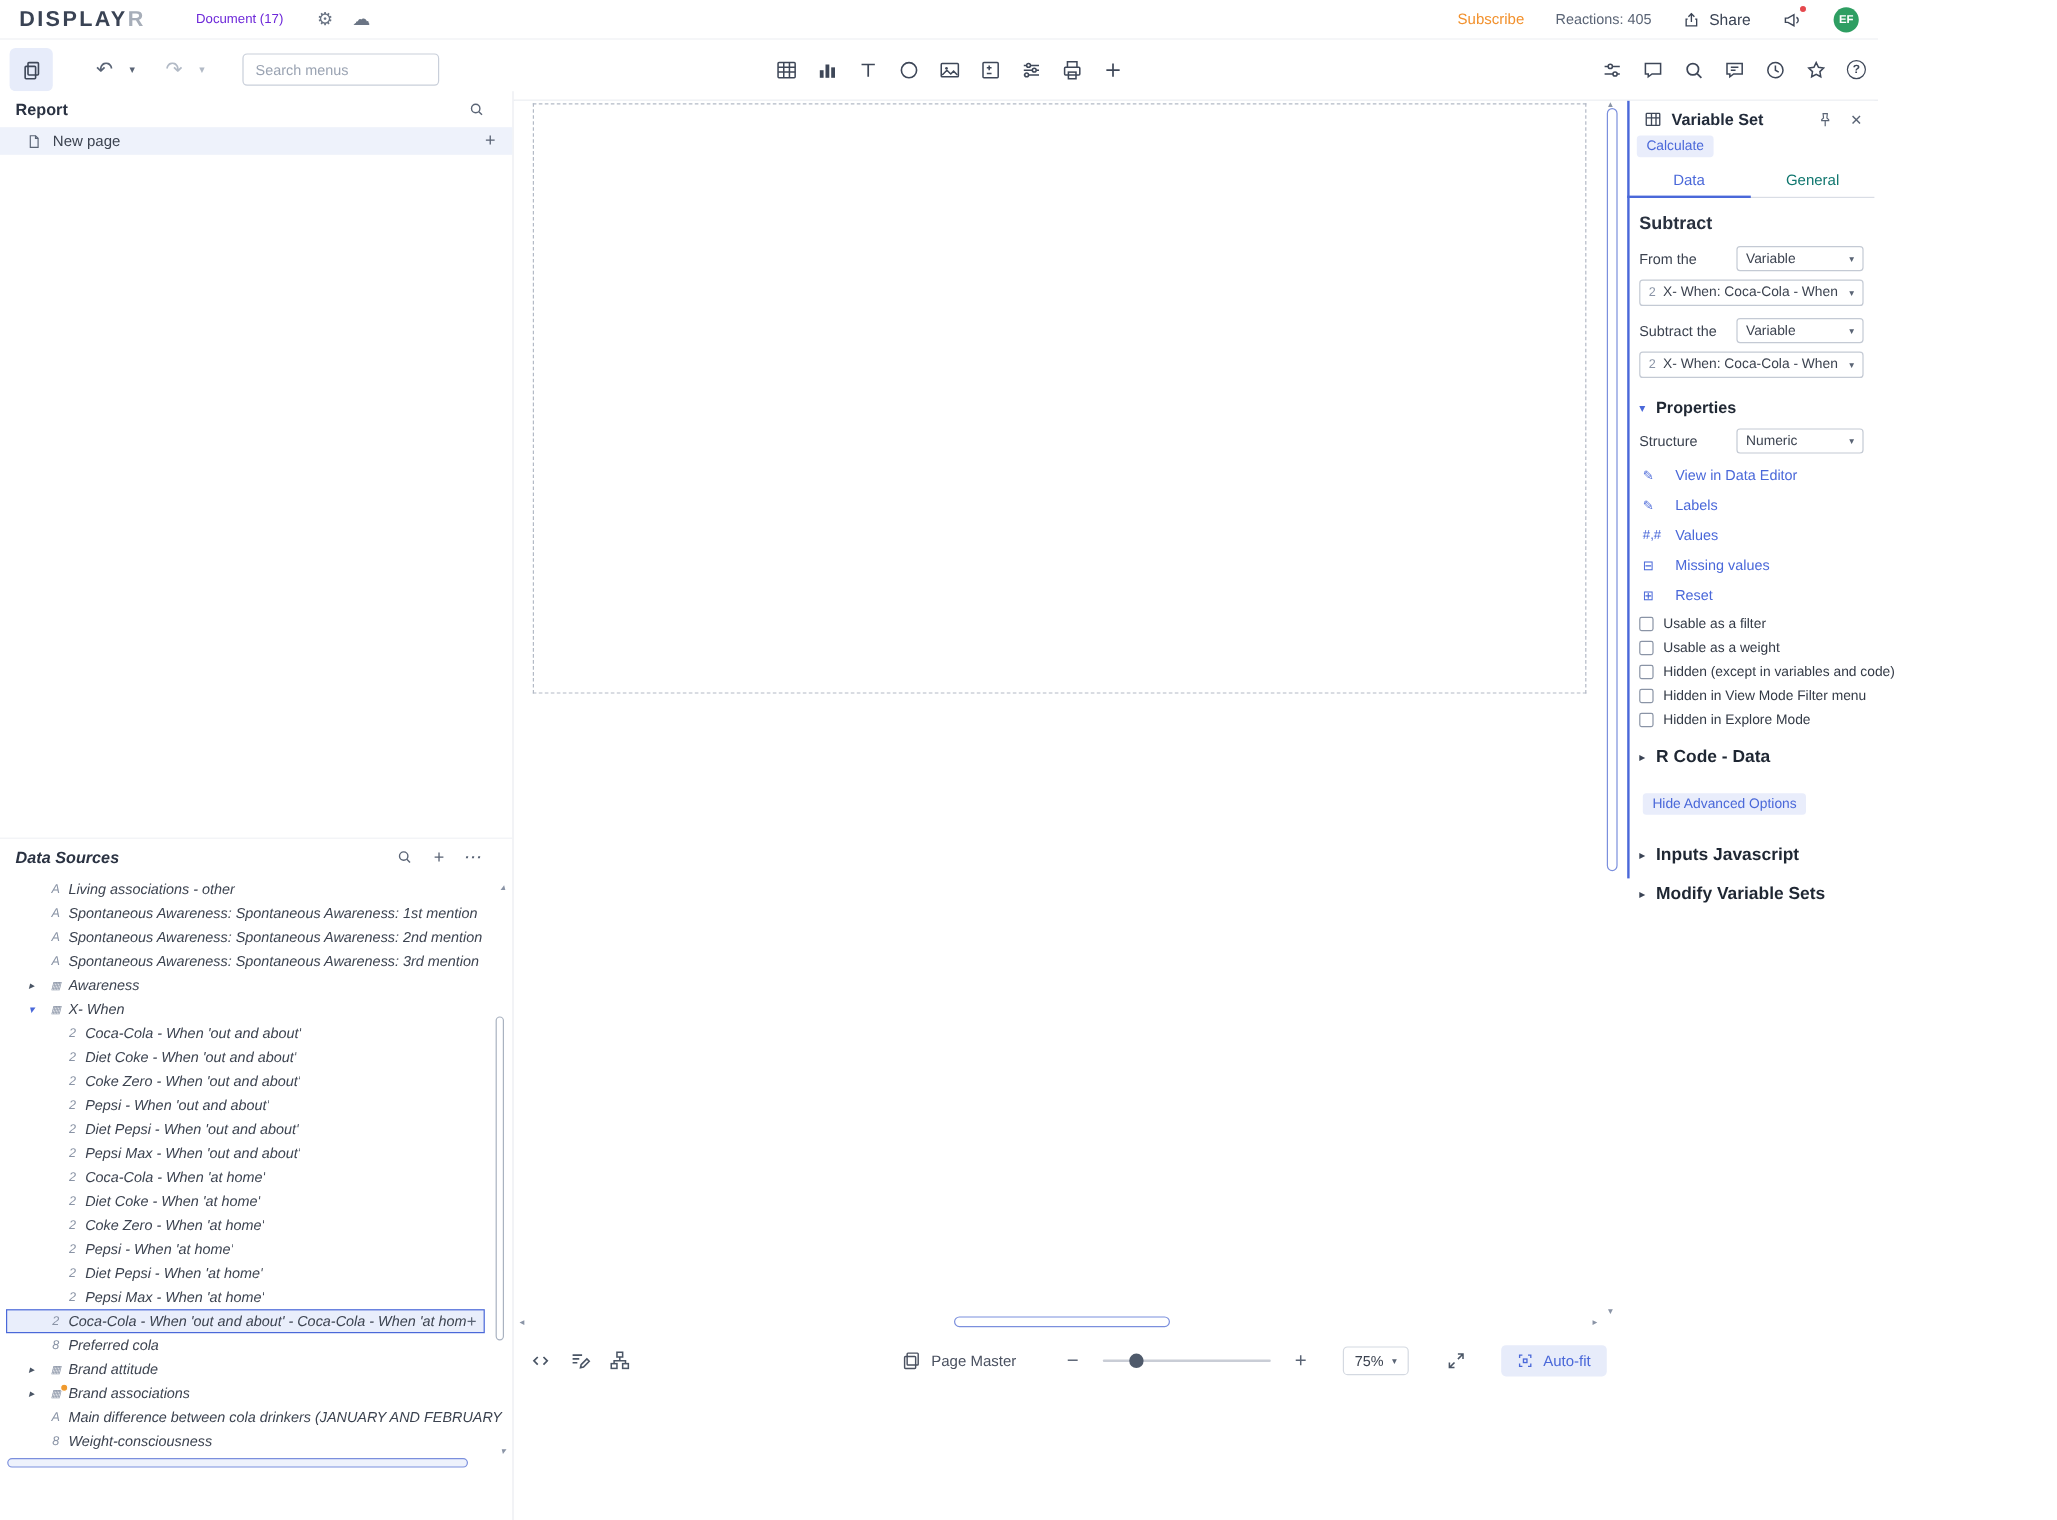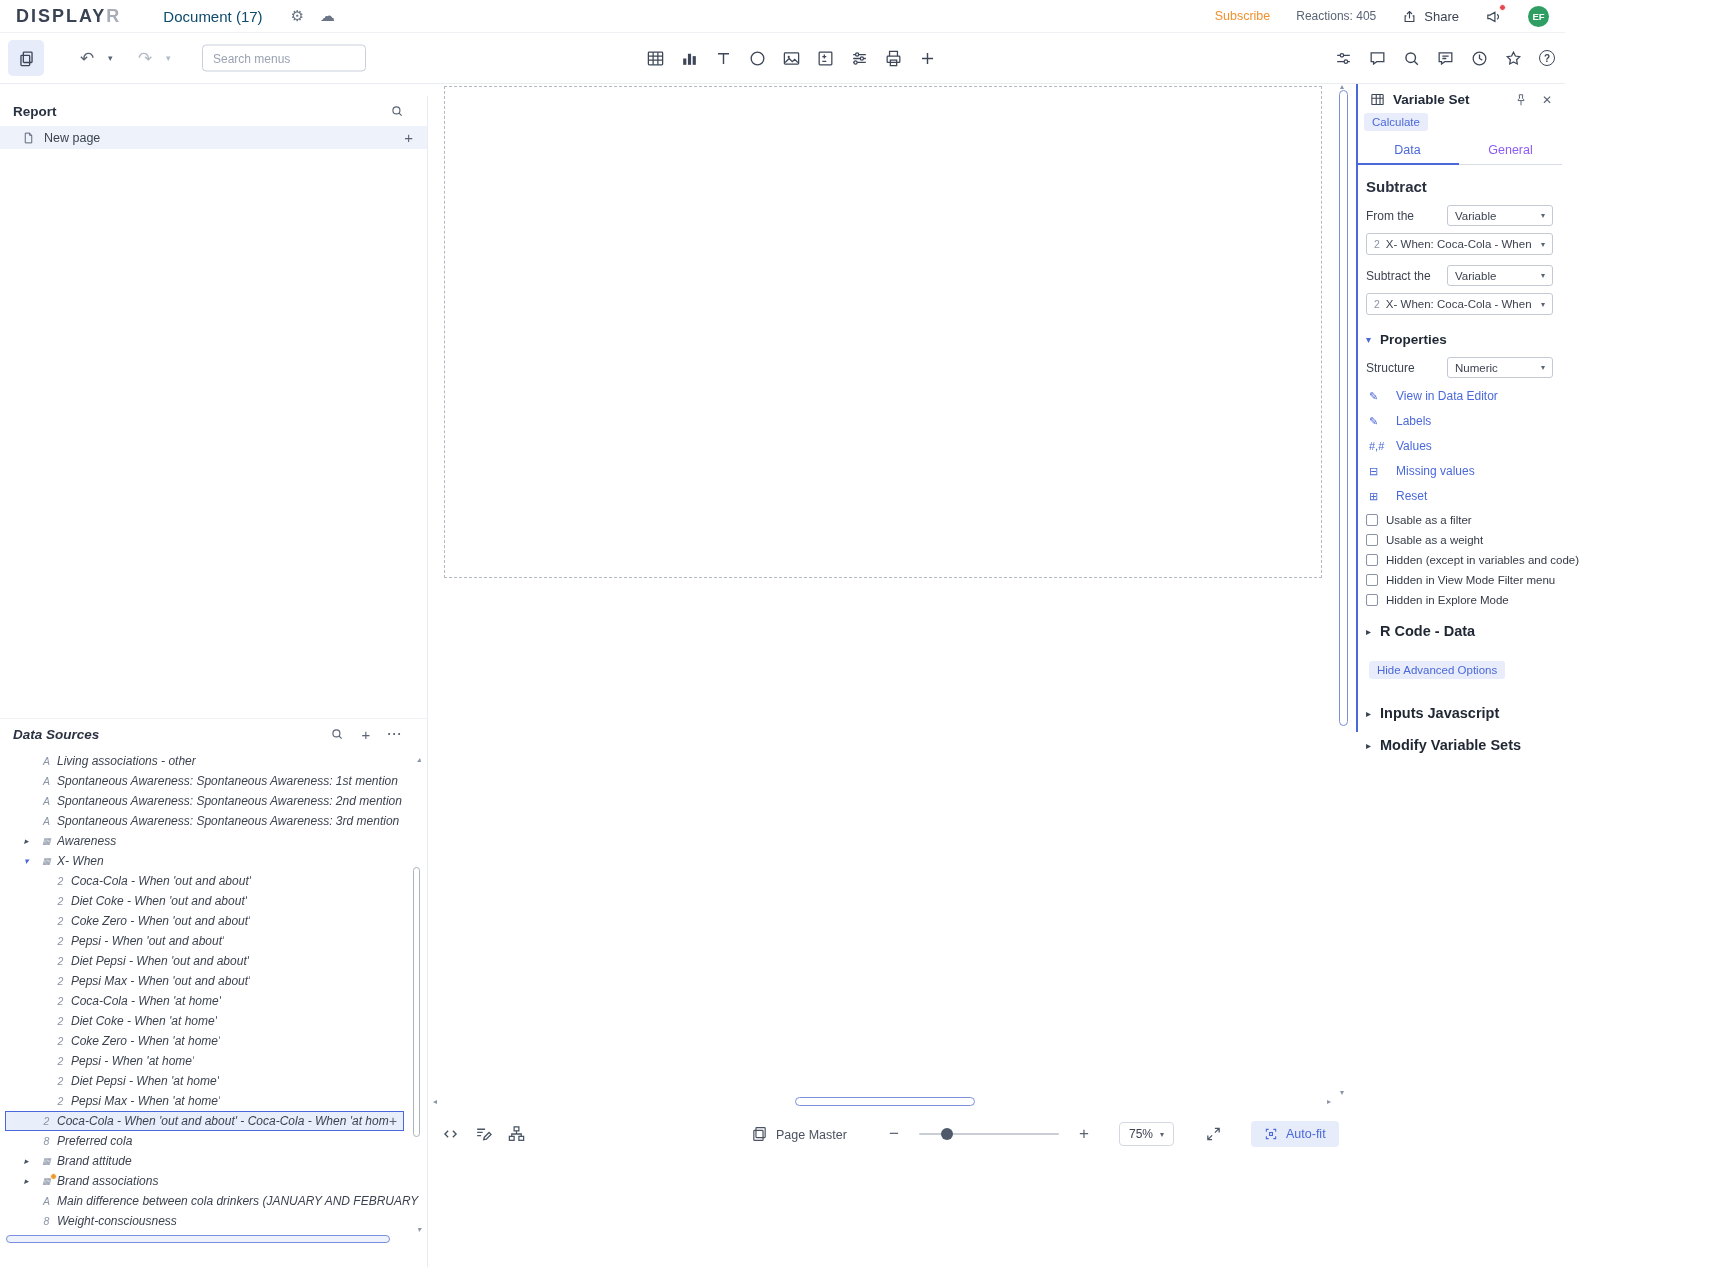--- a/index.html
+++ b/index.html
@@ -12,7 +12,7 @@
   .header { position: absolute; top: 0; left: 0; right: 0; height: 33px; display: flex; align-items: center; padding: 0 16px; border-bottom: 1px solid #eef0f4; }
   .logo { font-size: 18px; font-weight: bold; letter-spacing: 2px; color: #3a4354; display: flex; align-items: center; }
   .logo .logo-r { color: #a7aeb9; }
-  .doc-title { margin-left: 42px; font-size: 15px; color: #0c4a6e; }
+  .doc-title { margin-left: 42px; font-size: 11px; color: #6d28d9; }
   .hdr-ic { margin-left: 28px; font-size: 15px; color: #6b7585; cursor: default; }
   .hdr-ic + .hdr-ic { margin-left: 16px; }
   .hdr-right { margin-left: auto; display: flex; align-items: center; gap: 26px; }

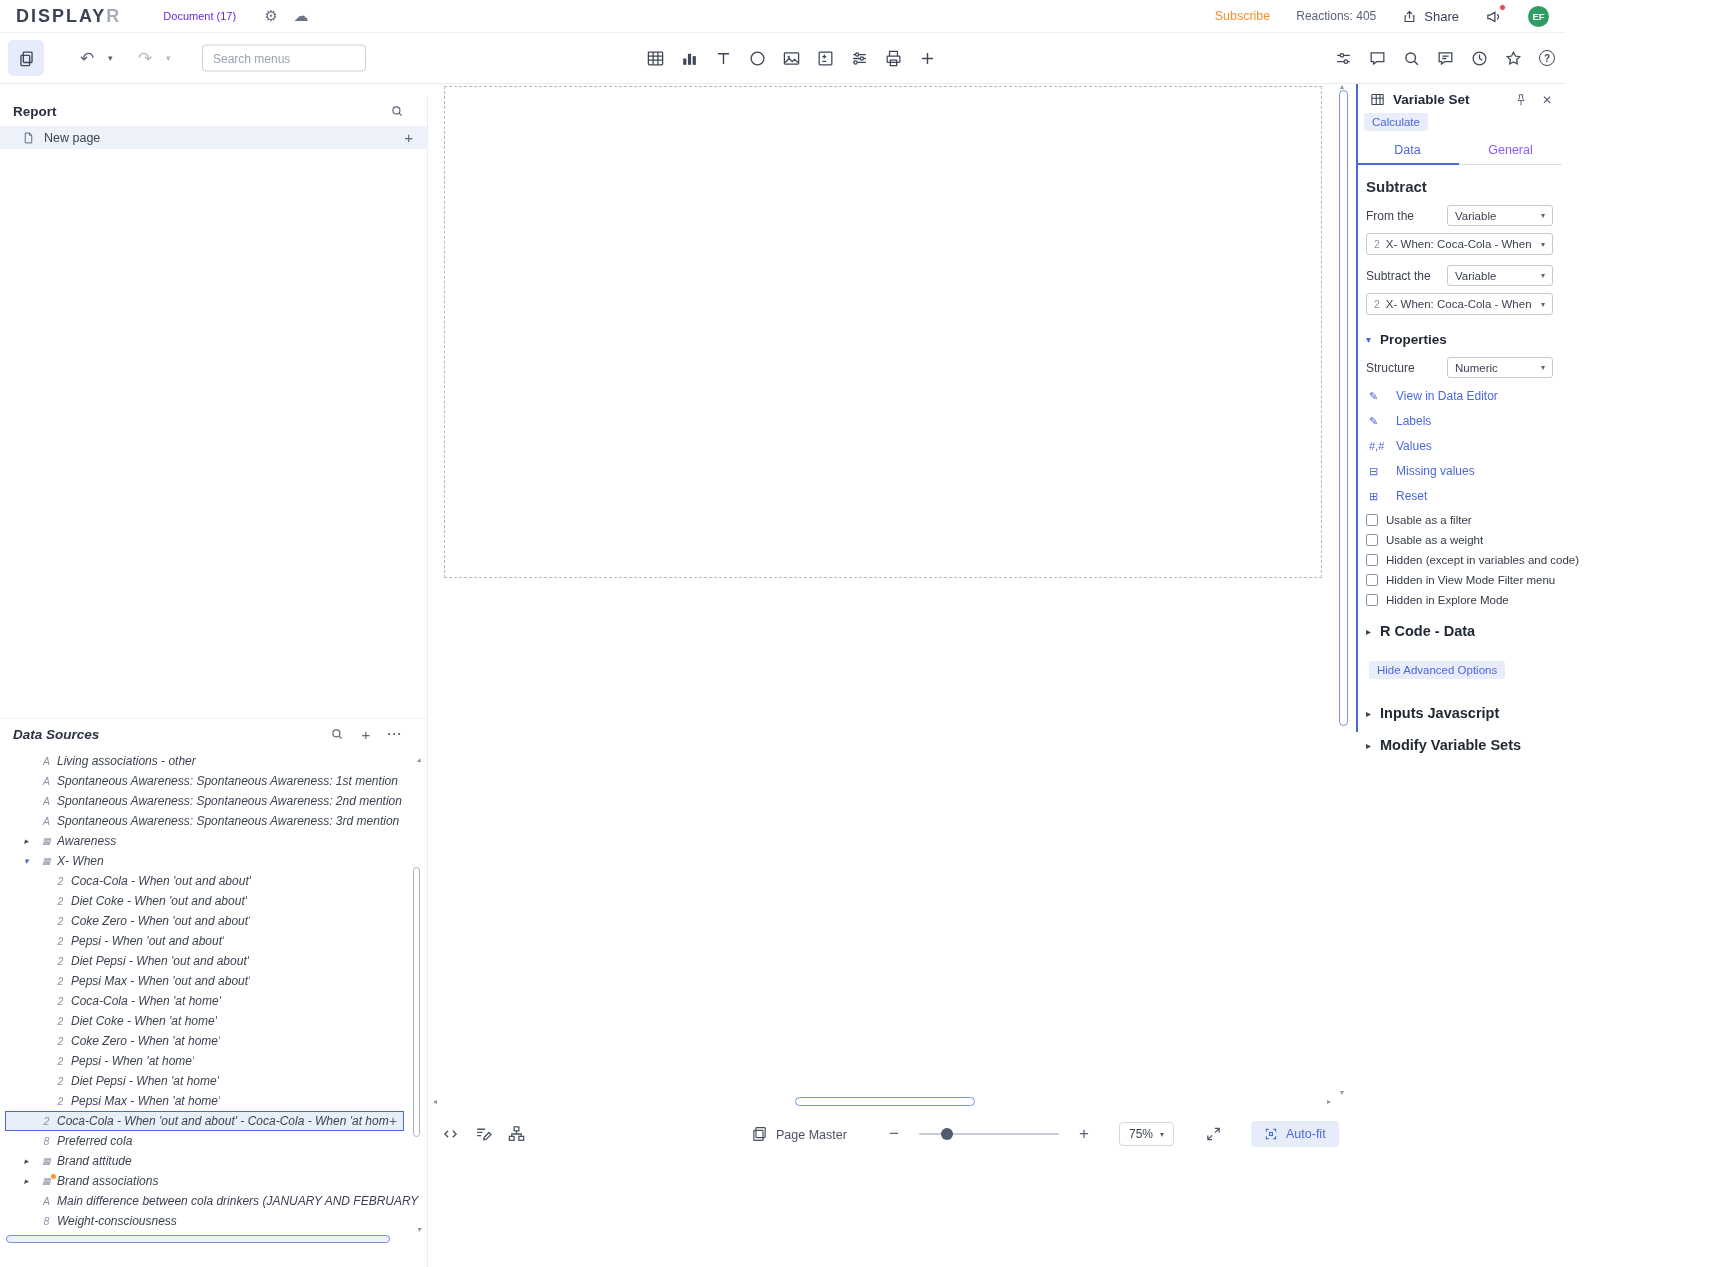--- a/index.html
+++ b/index.html
@@ -40,7 +40,7 @@
   .q-icon::after { content: "?"; }
 
   
-  .sidebar { position: absolute; top: 96px; left: 0; width: 428px; bottom: 0; border-right: 1px solid #e9ecf1; background: #fff; }
+  .sidebar { position: absolute; top: 76px; left: 0; width: 428px; bottom: 0; border-right: 1px solid #e9ecf1; background: #fff; }
   .rp-header { height: 30px; display: flex; align-items: center; padding: 0 13px; }
   .rp-title, .ds-title { font-size: 13.5px; font-weight: bold; color: #2a3242; }
   .rp-search { margin-left: auto; margin-right: 10px; }

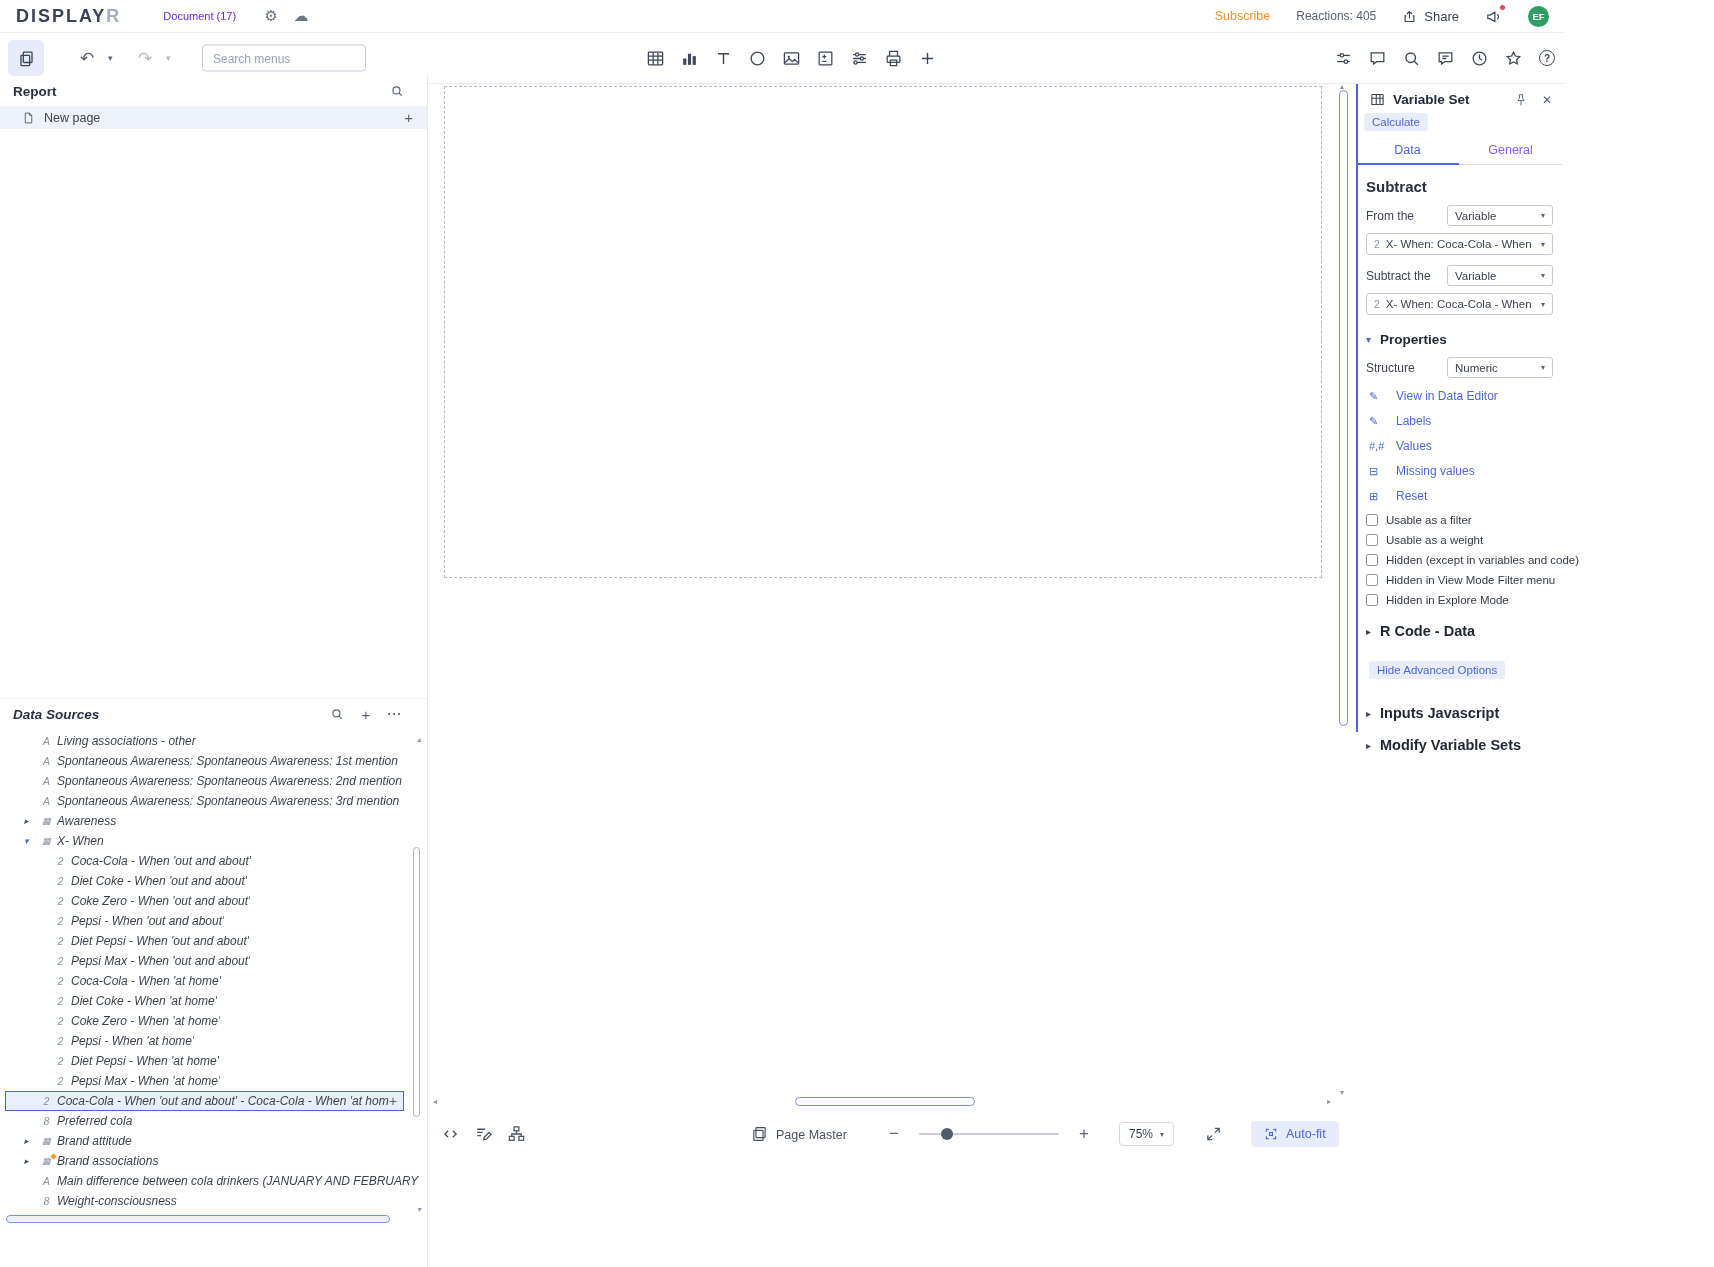--- a/index.html
+++ b/index.html
@@ -107,7 +107,7 @@
   .pill { display: inline-block; background: #e9edfb; color: #4a68d9; border-radius: 3px; font-size: 11.5px; padding: 3px 8px; }
   .vs-calc { margin: 6px 0 0 8px; }
   .vs-tabs { display: flex; margin-top: 7px; border-bottom: 1px solid #d9dde5; }
-  .vs-tab { flex: 1; text-align: center; font-size: 12.5px; color: #8b5cf6; padding: 5px 0 6px; }
+  .vs-tab { flex: 1; text-align: center; font-size: 12.5px; color: #0f766e; padding: 5px 0 6px; }
   .vs-tab.active { color: #4a68d9; border-bottom: 2px solid #4a68d9; margin-bottom: -1px; }
   .vs-body { padding: 0 9px; }
   .vs-h1 { font-size: 15px; font-weight: 600; color: #29313f; margin: 13px 0 10px 1px; }

